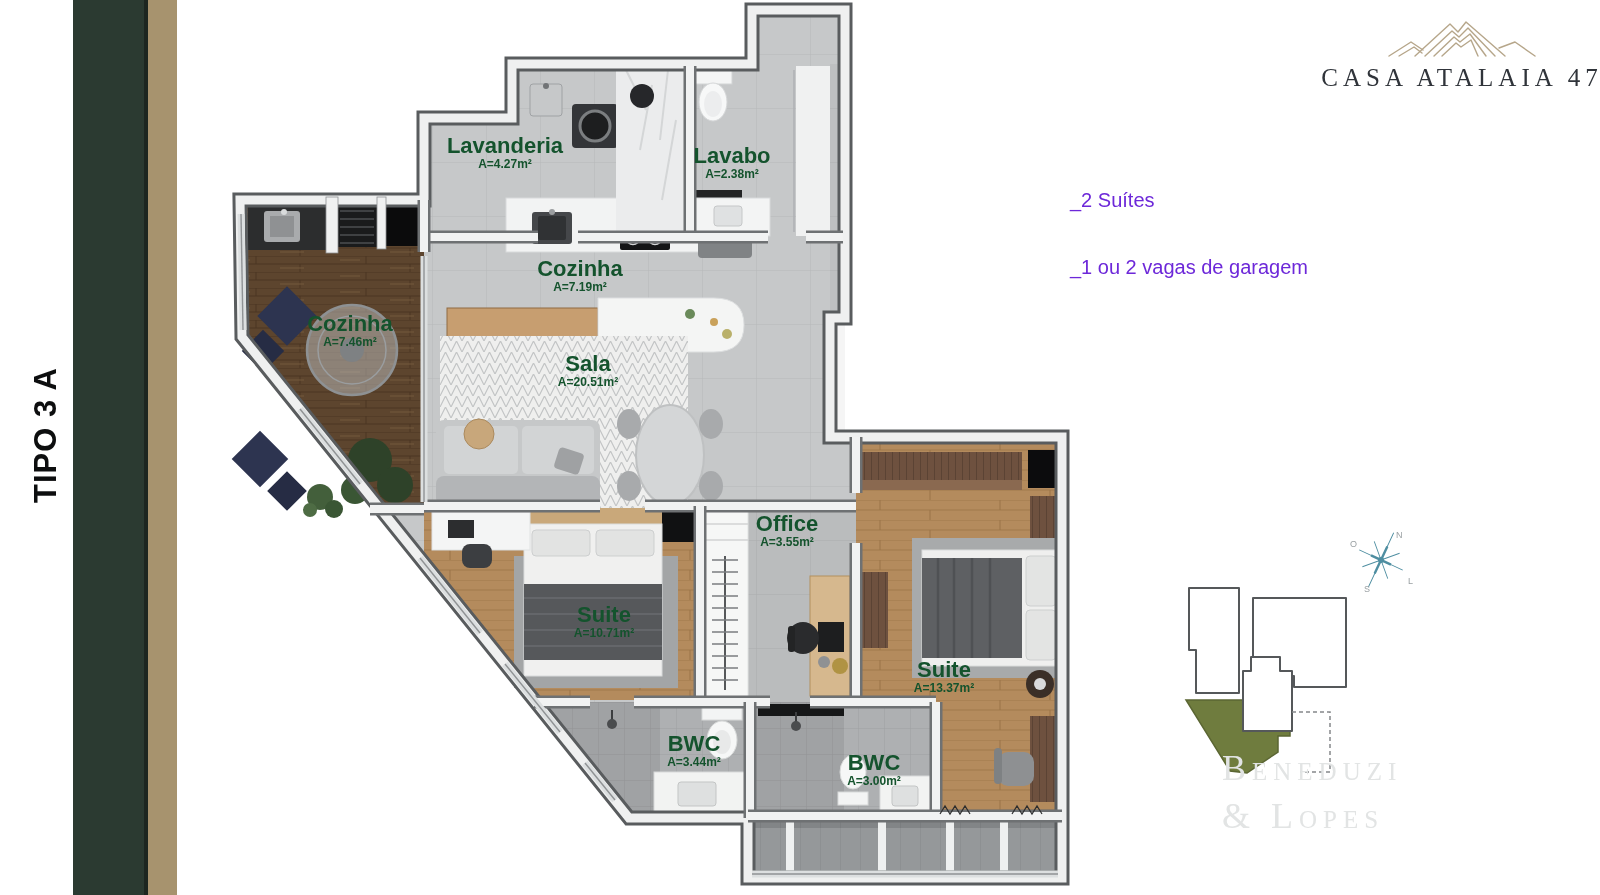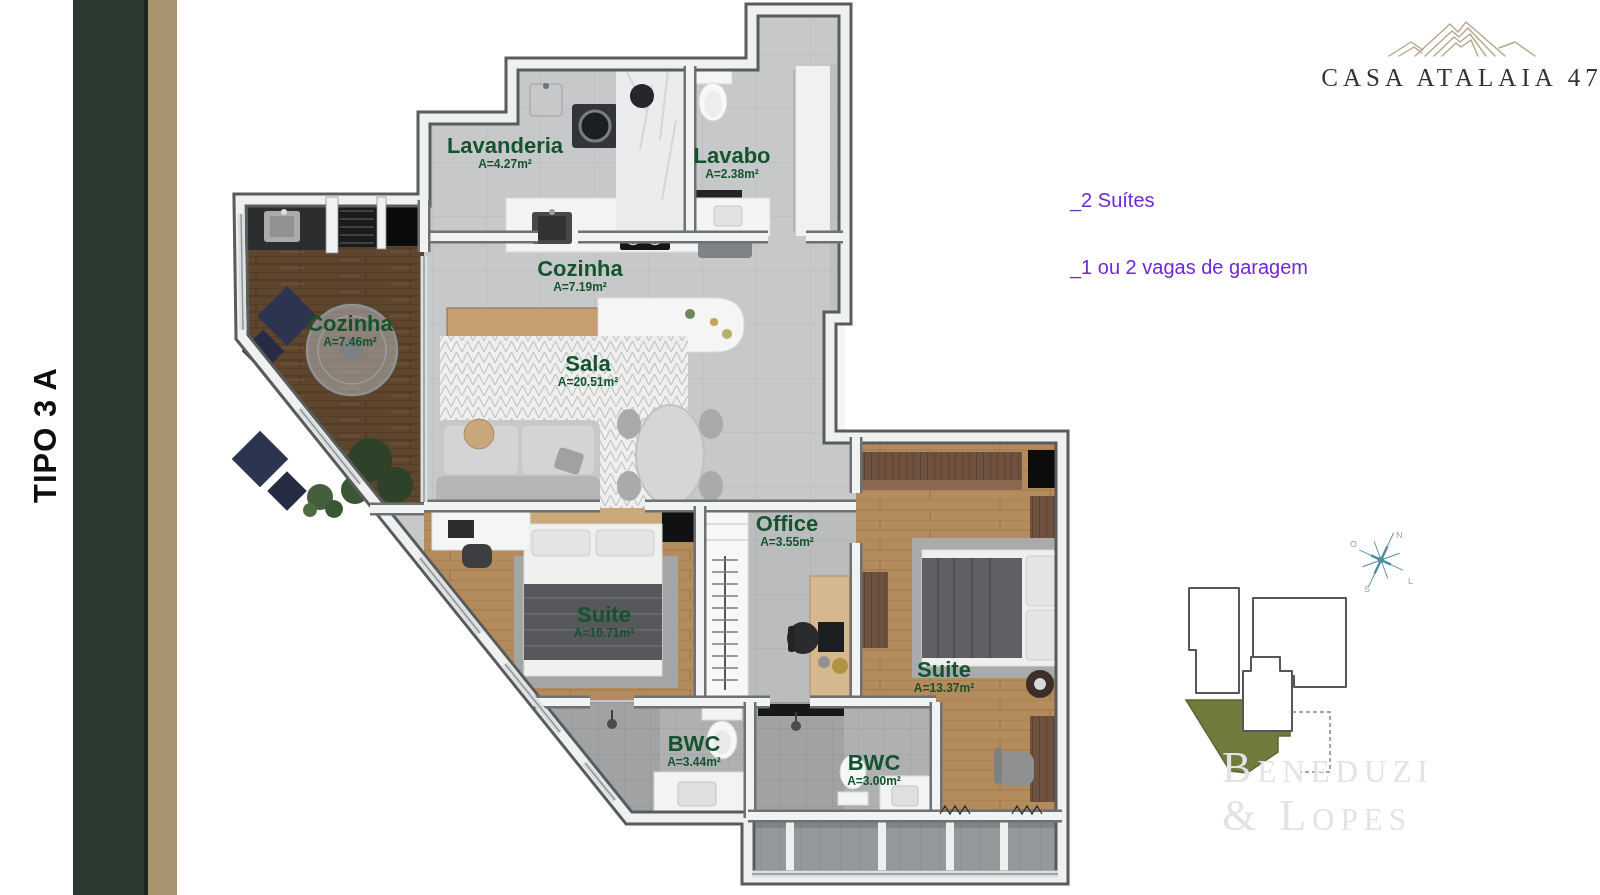--- a/index.html
+++ b/index.html
@@ -32,7 +32,7 @@
 
   
   .watermark{position:absolute;left:1222px;top:744px;font-family:"Liberation Serif",serif;
-             font-variant:small-caps;color:#e2e4e4;font-size:44px;line-height:48px;
+             font-variant:small-caps;color:#e2e4e4;font-size:36px;line-height:48px;
              letter-spacing:6px;white-space:nowrap;}
 
   

